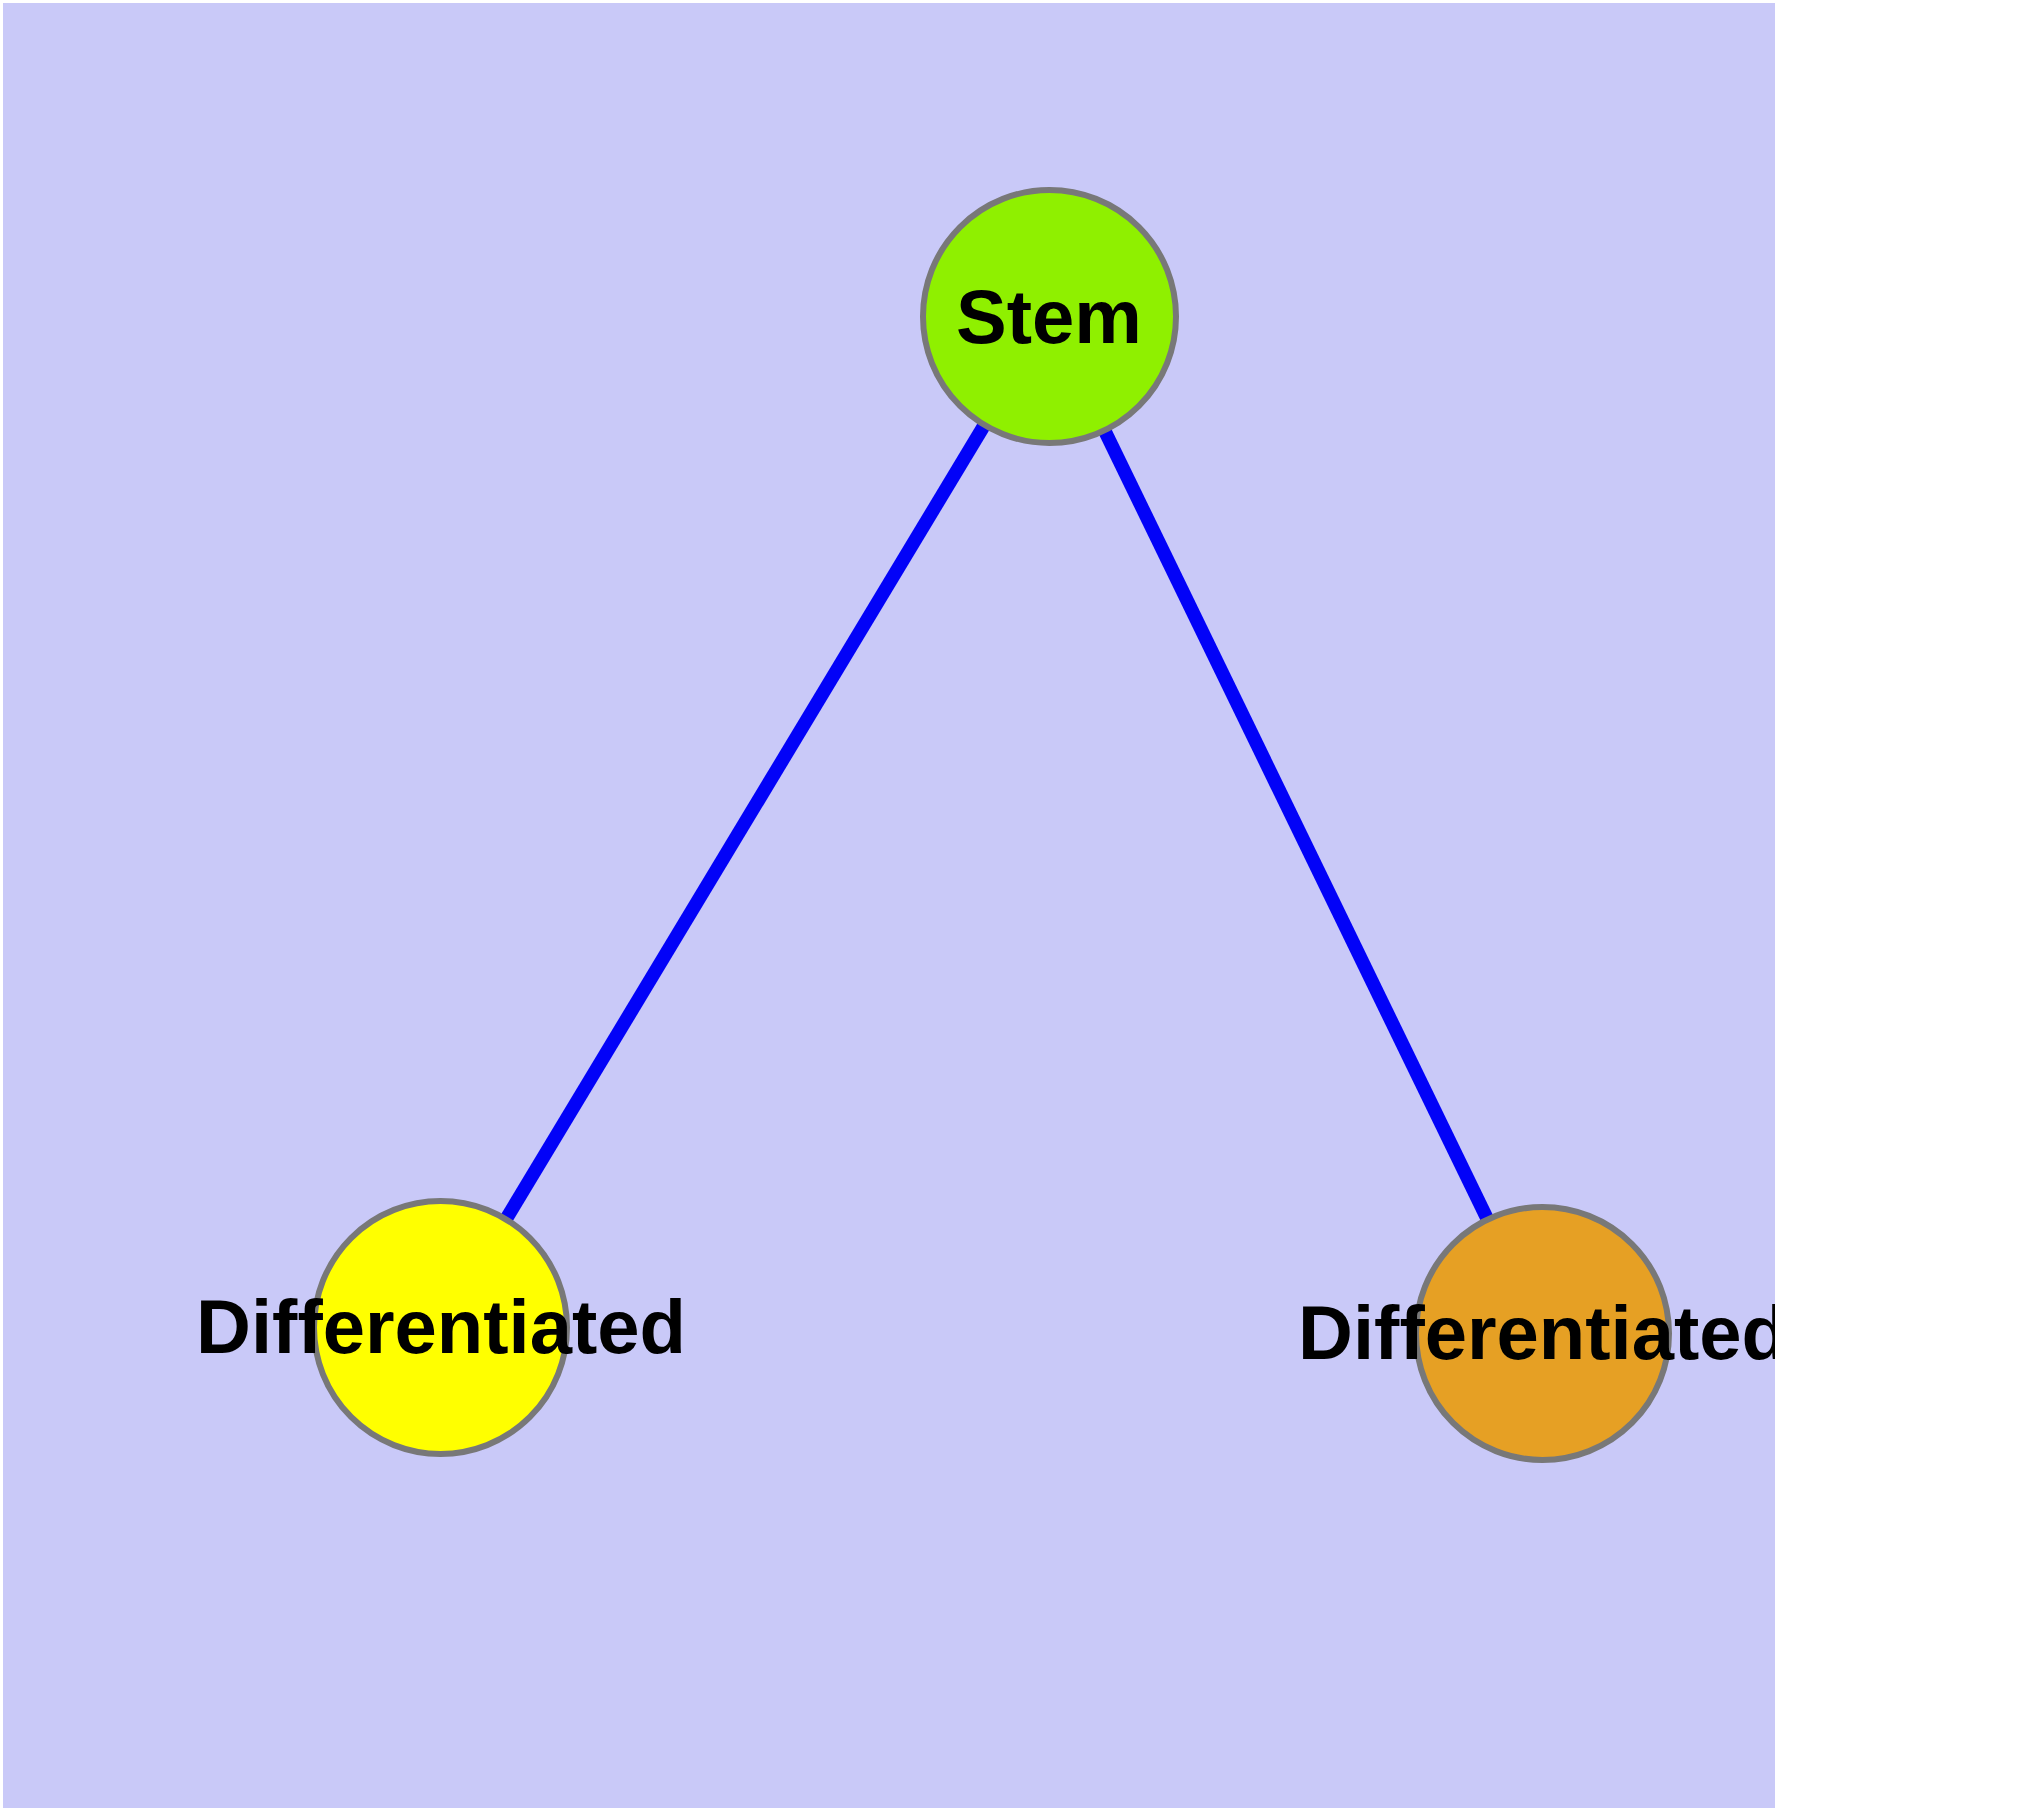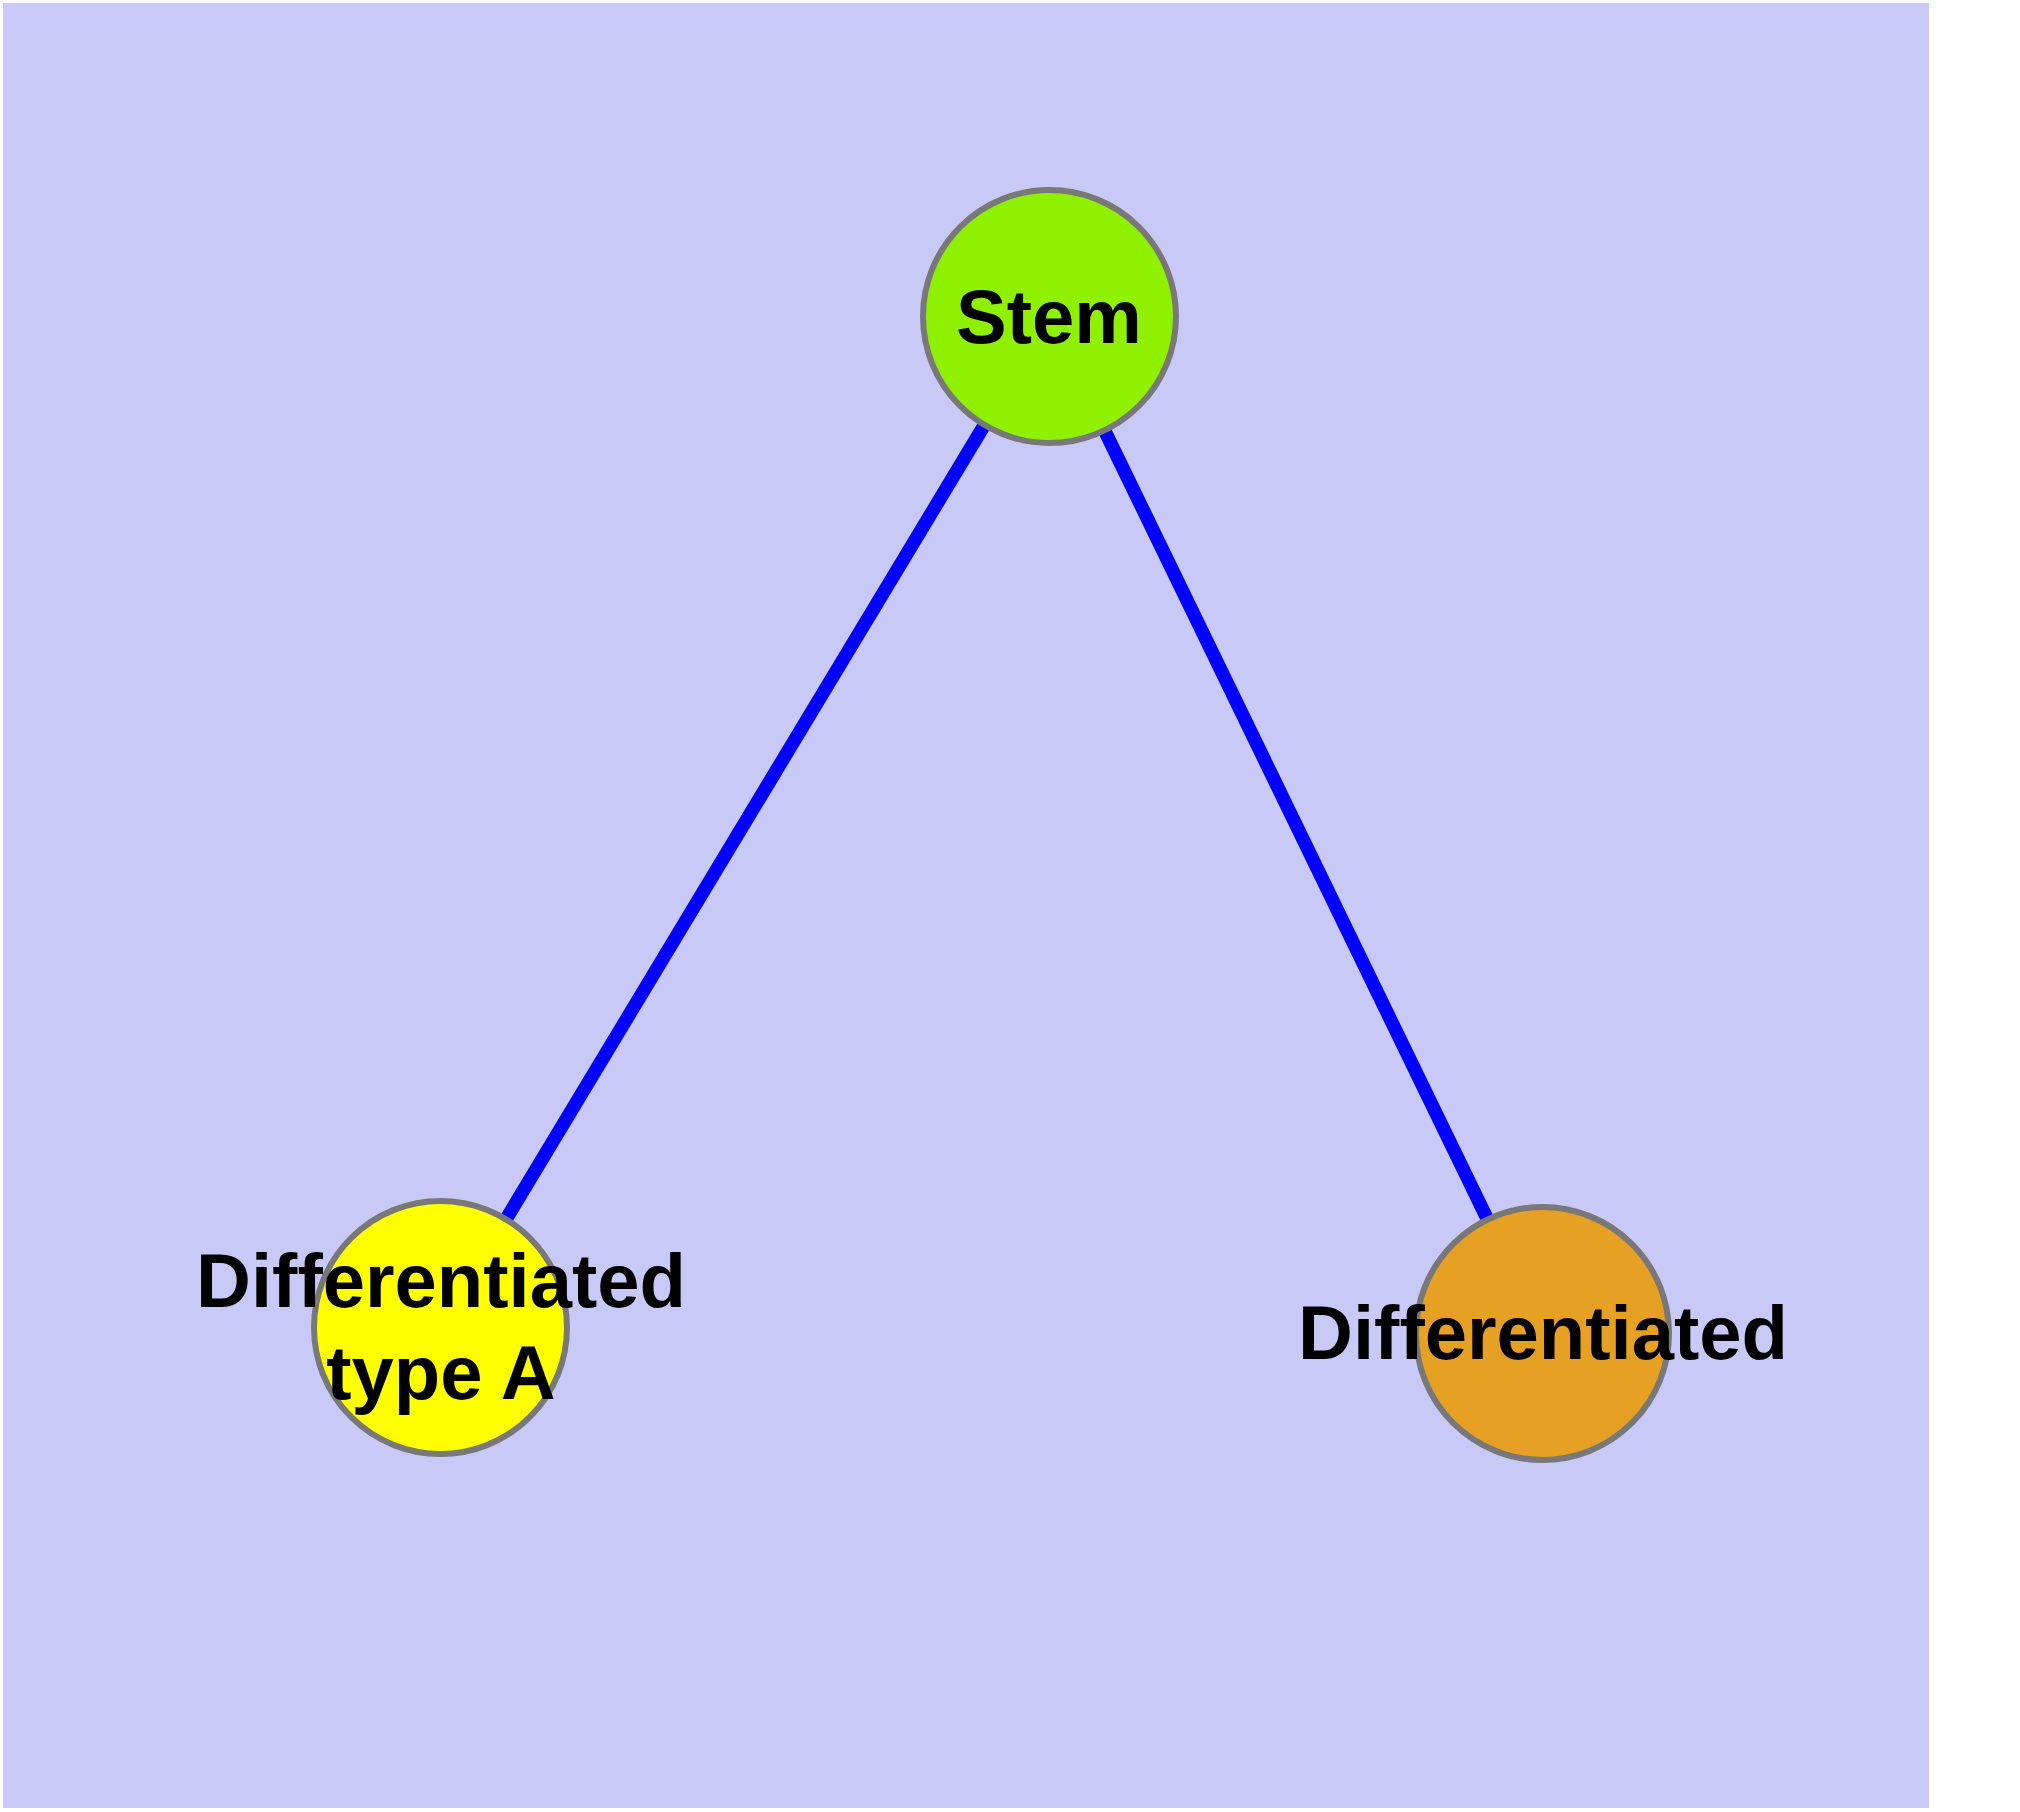--- a/index.html
+++ b/index.html
@@ -45,7 +45,7 @@
 </head>
 <body>
 
-<div class="frame" style="width: 1929px; height: 1812px; background: rgb(255, 255, 255);">
+<div class="frame" style="width: 1775px; height: 1812px; background: rgb(255, 255, 255);">
   <div class="bg" style="background: rgb(201, 201, 248);"></div>
 
   <svg class="edges" viewBox="0 0 2384 2138">

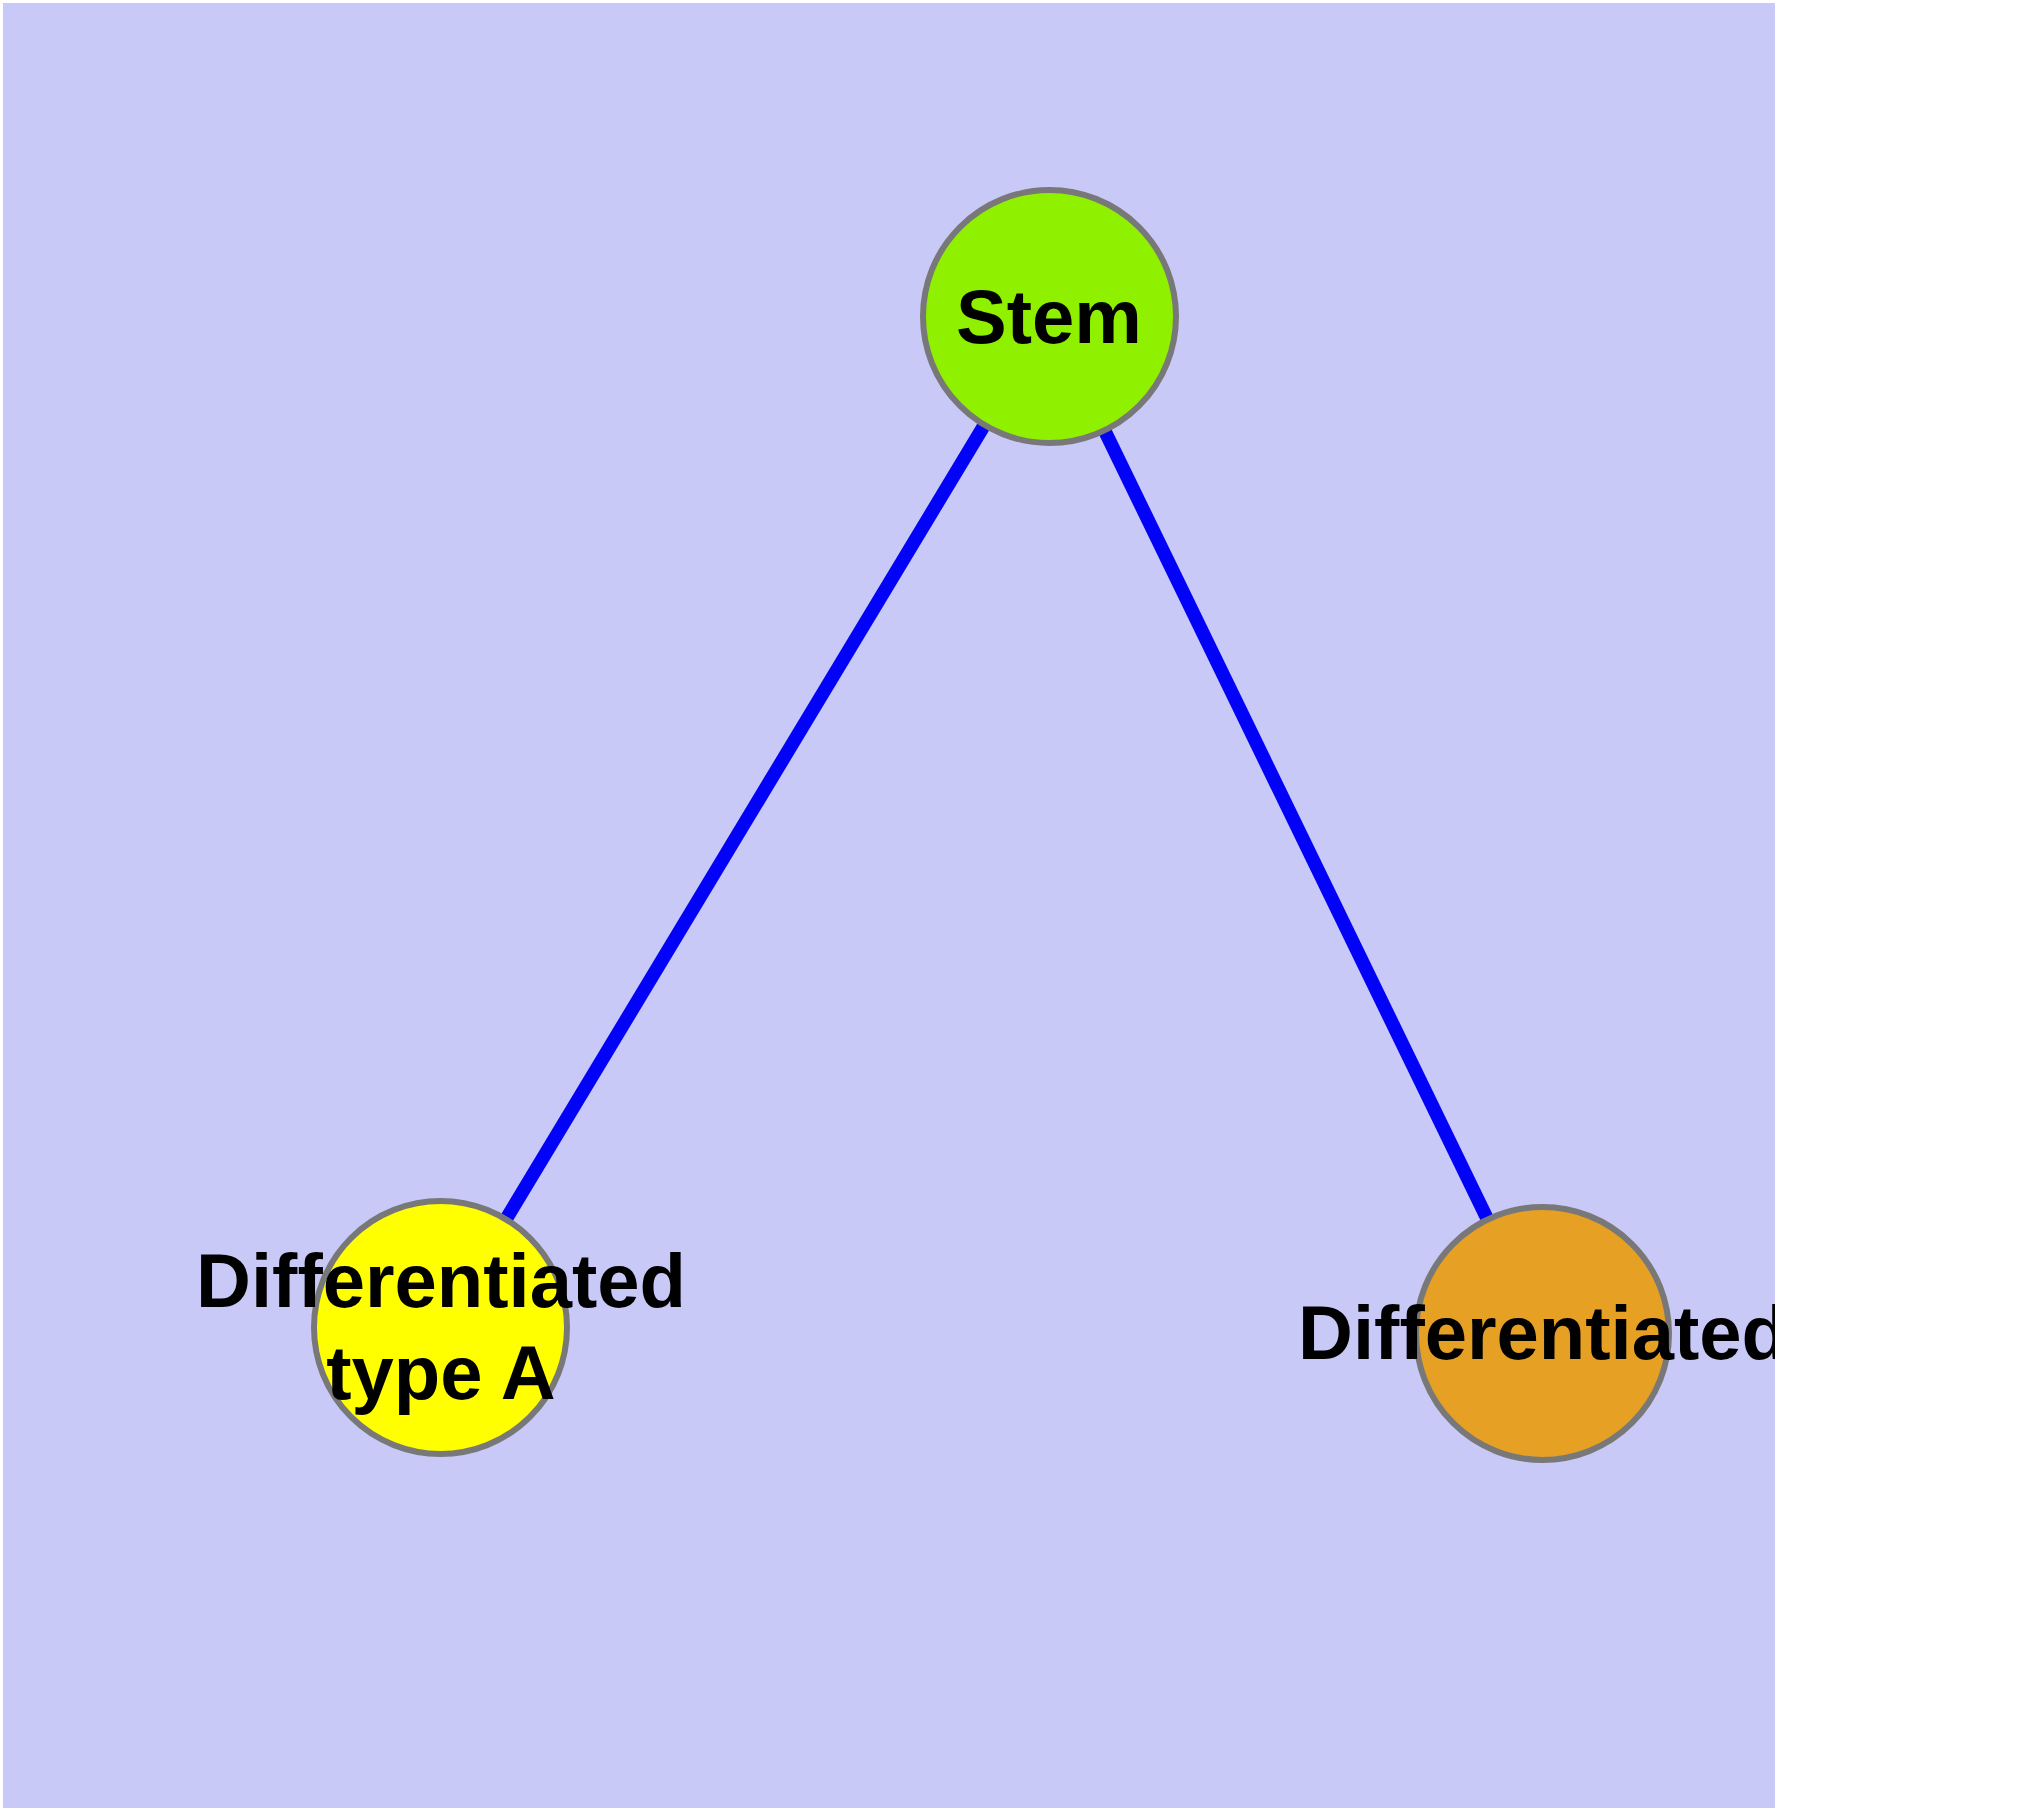--- a/index.html
+++ b/index.html
@@ -63,7 +63,6 @@
 
   <div class="node-label" style="left: 441px; top: 1327px; color: rgb(0, 0, 0);">
     <span class="line">Differentiated</span>
-    <span class="line">type A</span>
   </div>
 
   <div class="node-label" style="left: 1543px; top: 1333px; color: rgb(0, 0, 0);">

